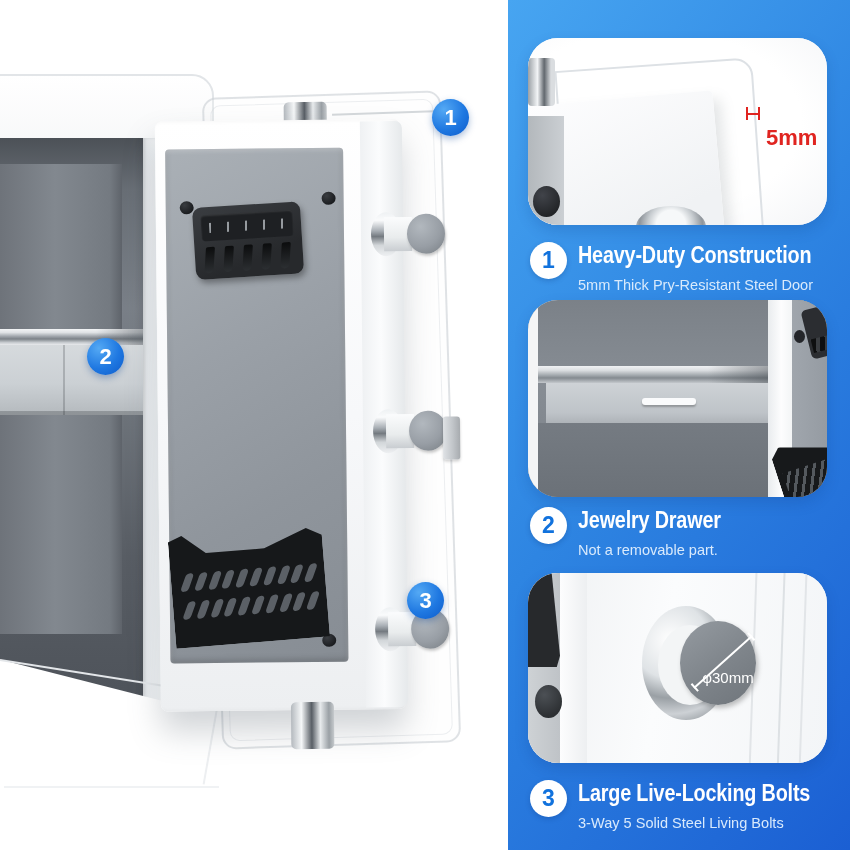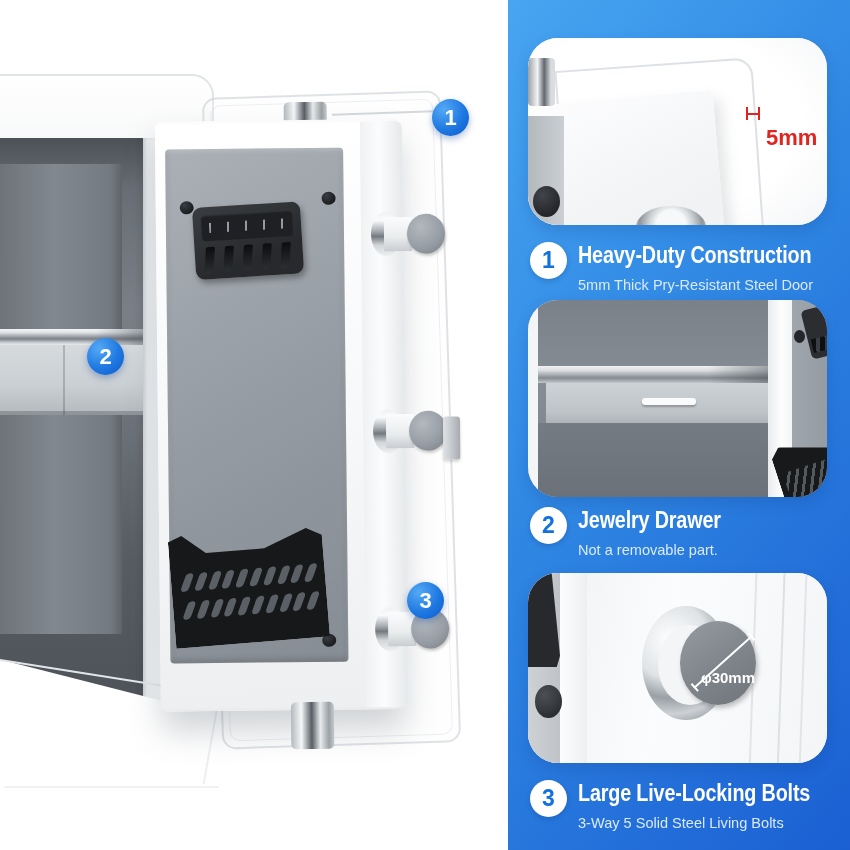--- a/index.html
+++ b/index.html
@@ -151,7 +151,7 @@
   .c3-measure{left:156px;top:88px;width:78px;height:2px;background:#ffffff;transform:rotate(-42deg);}
   .c3-measure .tick{top:-4px;width:2px;height:10px;background:#ffffff;}
   .c3-measure .t1{left:0;} .c3-measure .t2{right:0;}
-  .c3-dialabel{left:158px;top:96px;width:84px;text-align:center;color:#ffffff;font-size:15px;font-weight:bold;}
+  .c3-dialabel{left:158px;top:96px;width:84px;text-align:center;color:#ffffff;font-size:15px;font-weight:normal;}
 
   
   .feature-row{left:22px;width:300px;height:52px;display:flex;gap:11px;}

